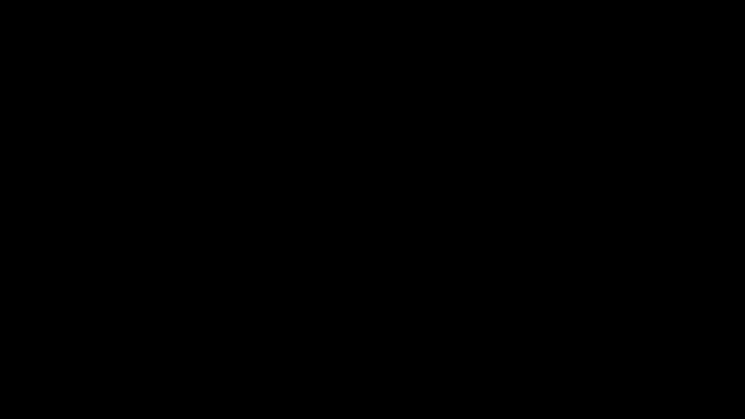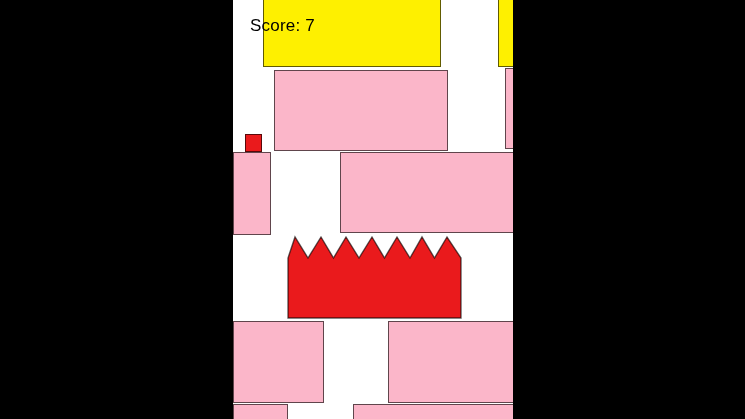--- a/index.html
+++ b/index.html
@@ -51,24 +51,6 @@
   <div class="letterbox letterbox-left"></div>
   <div class="letterbox letterbox-right"></div>
 
-  <div class="stage">
-
-    <div class="block" style="background: rgb(254, 240, 0); position: absolute; left: 30px; top: -8px; width: 178px; height: 75px;"></div>
-      <div class="block" style="background: rgb(254, 240, 0); position: absolute; left: 265px; top: -8px; width: 22px; height: 75px;"></div>
-      <div class="block" style="background: rgb(251, 182, 201); position: absolute; left: 41px; top: 70px; width: 174px; height: 81px;"></div>
-      <div class="block" style="background: rgb(251, 182, 201); position: absolute; left: 272px; top: 68px; width: 14px; height: 81px;"></div>
-      <div class="block" style="background: rgb(251, 182, 201); position: absolute; left: 0px; top: 152px; width: 38px; height: 83px;"></div>
-      <div class="block" style="background: rgb(251, 182, 201); position: absolute; left: 107px; top: 152px; width: 177px; height: 81px;"></div>
-      <div class="block" style="background: rgb(234, 26, 28); position: absolute; left: 12px; top: 134px; width: 17px; height: 18px;"></div>
-      <svg viewBox="0 0 173 81" width="173" height="81" class="spikes-svg" style="position: absolute; left: 55px; top: 237px; width: 173px; height: 81px;">
-        <polygon points="0,81 0,21 7,0 20,21 33,0 45.5,21 58,0 71,21 84,0 96.5,21 109,0 122,21 134,0 146.5,21 159,0 173,21 173,81" fill="#ea1a1c" stroke="rgba(0,0,0,0.62)" stroke-width="1.4"></polygon>
-      </svg>
-      <div class="block" style="background: rgb(251, 182, 201); position: absolute; left: 0px; top: 321px; width: 91px; height: 82px;"></div>
-      <div class="block" style="background: rgb(251, 182, 201); position: absolute; left: 155px; top: 321px; width: 131px; height: 82px;"></div>
-      <div class="block" style="background: rgb(251, 182, 201); position: absolute; left: 0px; top: 404px; width: 55px; height: 18px;"></div>
-      <div class="block" style="background: rgb(251, 182, 201); position: absolute; left: 120px; top: 404px; width: 166px; height: 18px;"></div>
-      <div class="score-label">Score: 7</div>
-  </div>
 </div>
 
 </body></html>

